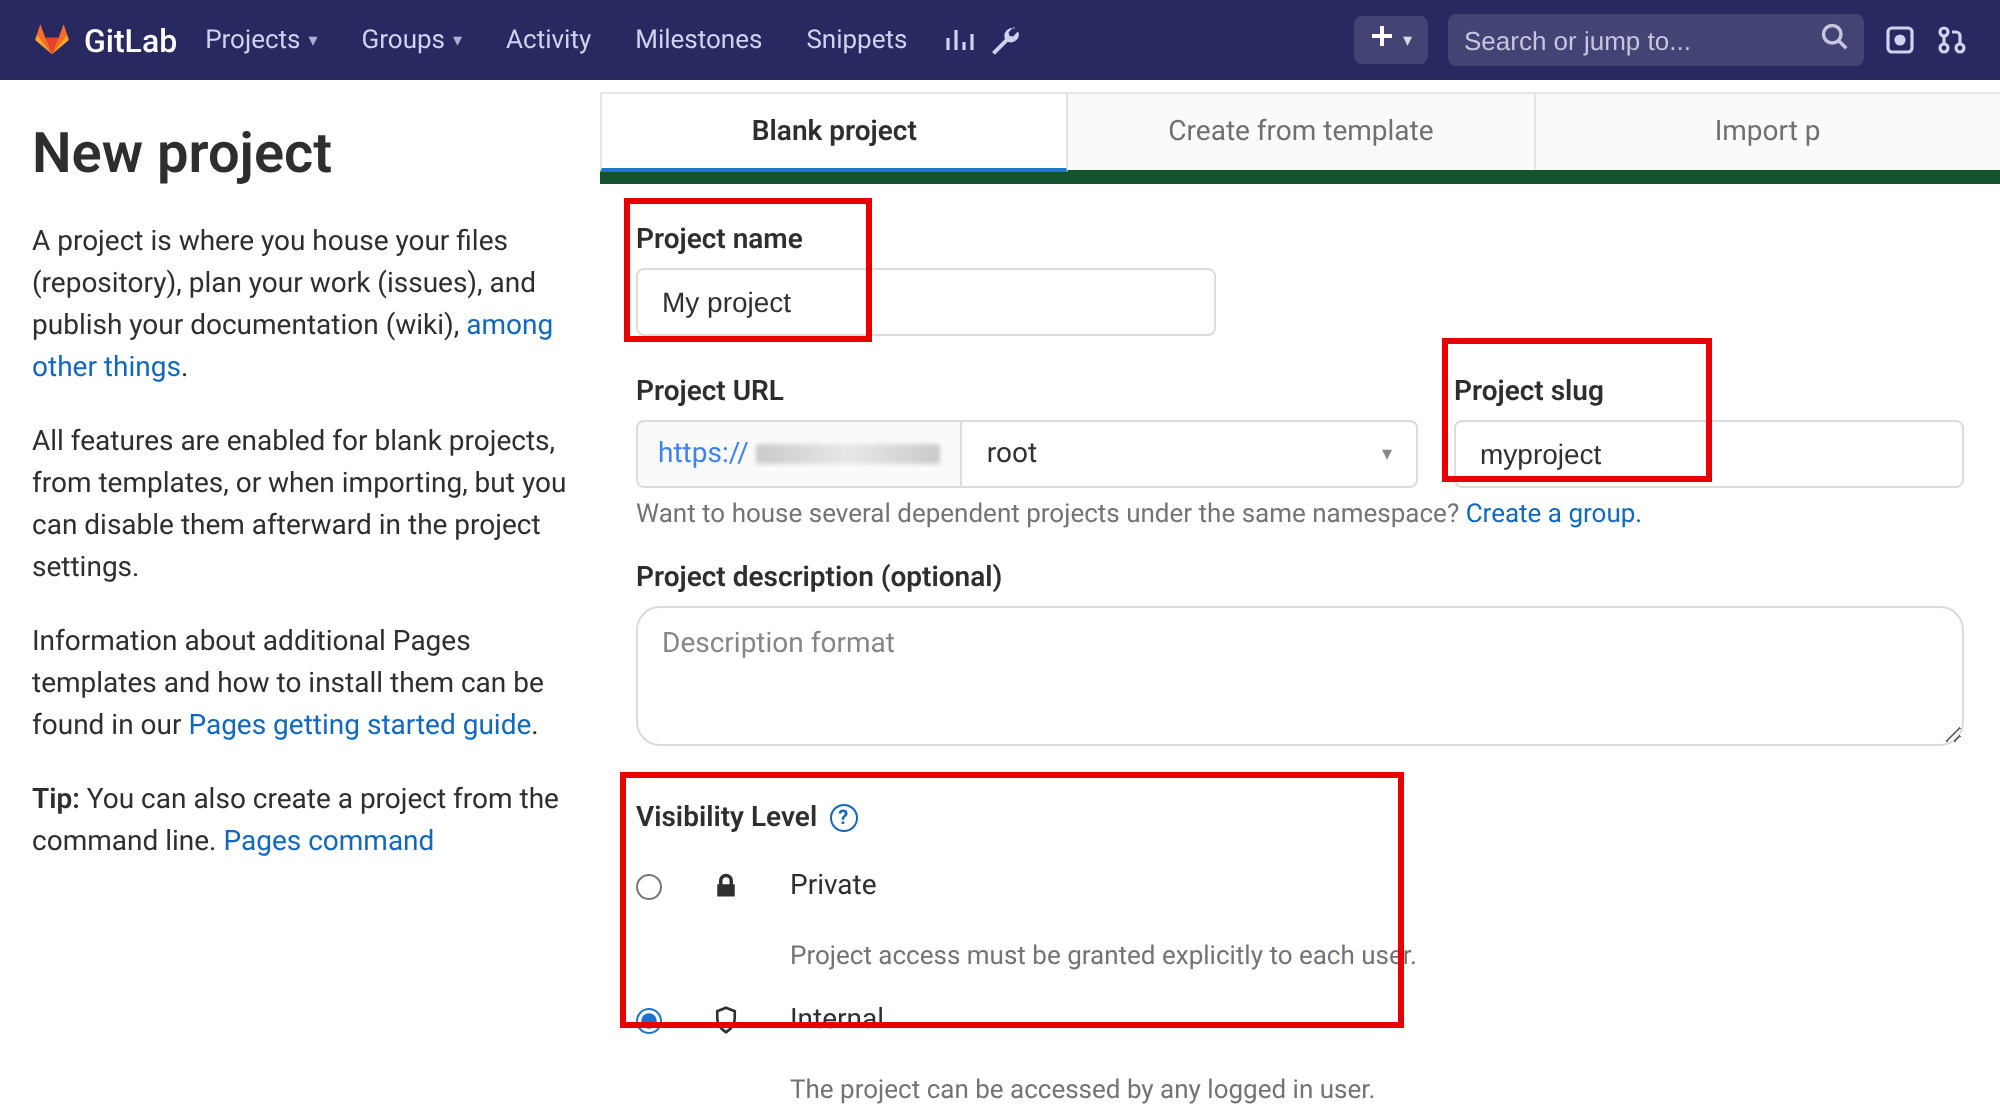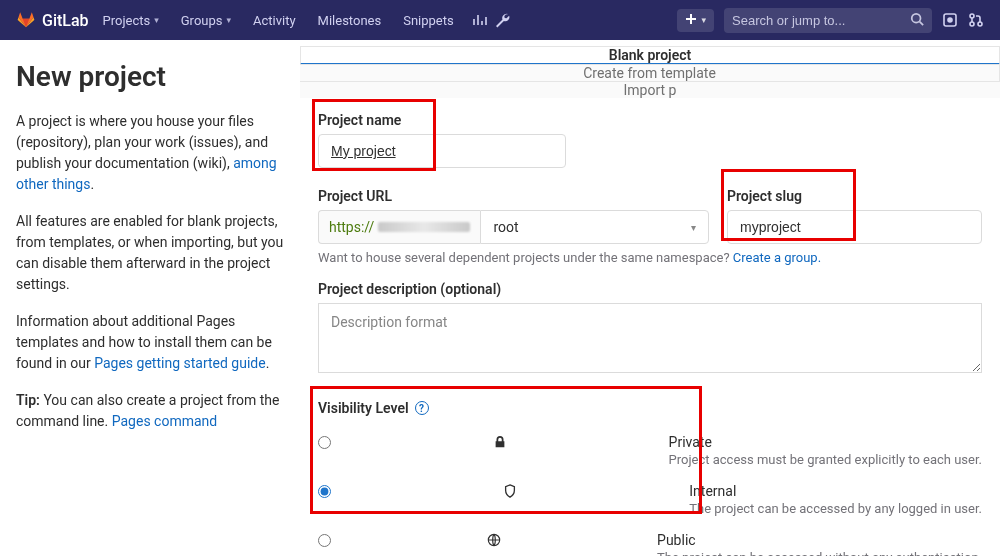--- a/index.html
+++ b/index.html
@@ -25,7 +25,7 @@
   .sidebar strong { font-weight: 600; }
   .main { flex: 1; padding: 0; }
   
-  .tabs { display: flex; height: 46px; border-bottom: 7px solid #14532d; margin-top: 6px; flex-direction: column; }
+  .tabs { display: flex; height: 46px; border-bottom: 7px solid #14532d; margin-top: 6px; }
   .tab { flex: 1; display: flex; align-items: center; justify-content: center; font-size: 14px; color: #707070; cursor: pointer; border-top: 1px solid #e5e5e5; border-right: 1px solid #e5e5e5; background: #fafafa; }
   .tab:first-child { border-left: 1px solid #e5e5e5; }
   .tab.active { color: #2e2e2e; font-weight: 600; background: #fff; border-bottom: 2px solid #1f75cb; margin-bottom: -1px; }

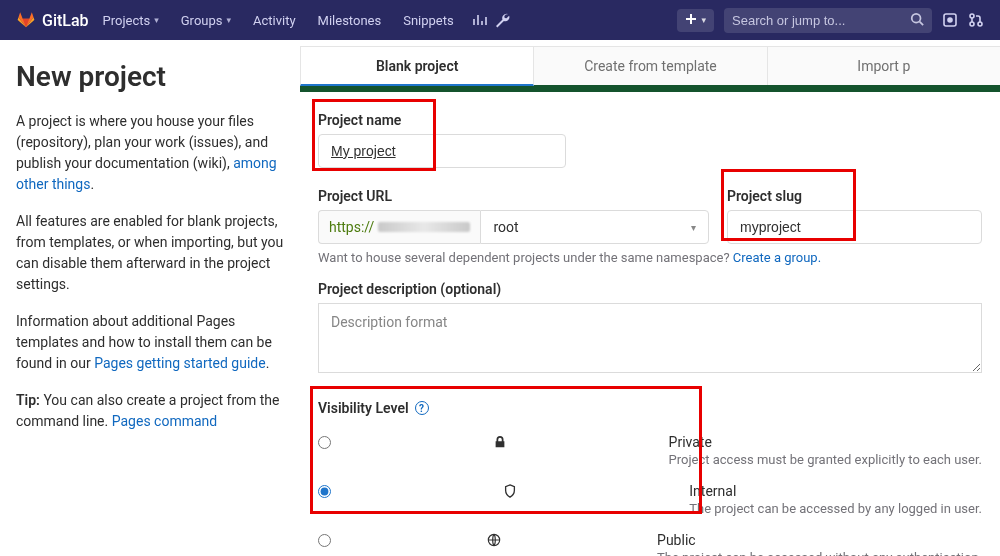--- a/index.html
+++ b/index.html
@@ -36,7 +36,7 @@
   .text-input { width: 100%; height: 34px; border: 1px solid #dbdbdb; border-radius: 4px; padding: 0 12px; font-size: 14px; color: #303030; outline: none; }
   .text-input::placeholder { color: #868686; }
   .row-name { margin-bottom: 20px; }
-  .row-name .text-input { width: 248px; text-decoration: underline; }
+  .row-name .text-input { width: 290px; }
   .url-row { display: flex; gap: 18px; margin-bottom: 6px; }
   .url-col { flex: 1; }
   .slug-col { width: 255px; }

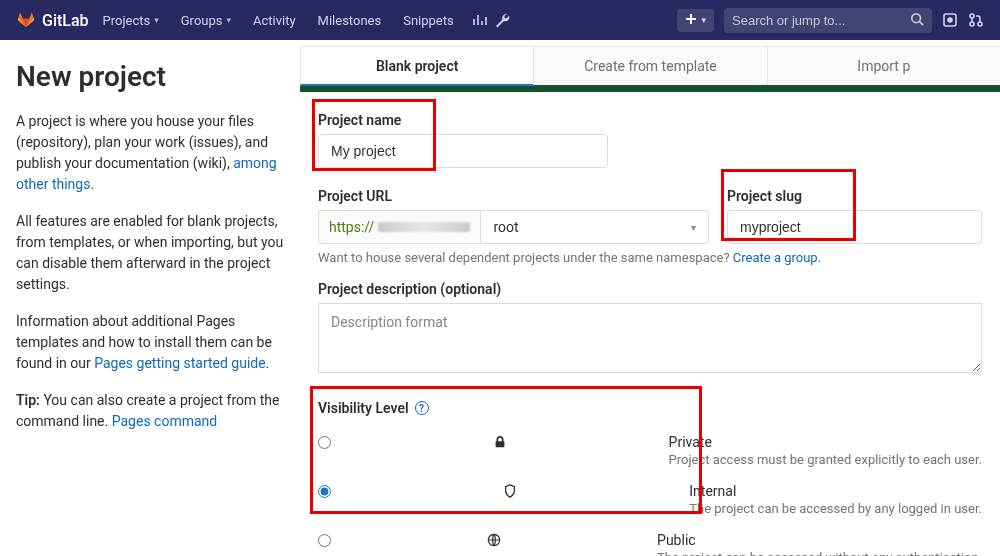--- a/index.html
+++ b/index.html
@@ -41,7 +41,7 @@
   .url-col { flex: 1; }
   .slug-col { width: 255px; }
   .url-group { display: flex; height: 34px; }
-  .url-prefix { border: 1px solid #dbdbdb; border-right: none; border-radius: 4px 0 0 4px; background: #fafafa; padding: 0 10px; display: flex; align-items: center; color: #4d7c0f; font-size: 14px; gap: 4px; }
+  .url-prefix { border: 1px solid #dbdbdb; border-right: none; border-radius: 4px 0 0 4px; background: #fafafa; padding: 0 10px; display: flex; align-items: center; color: #3b82f6; font-size: 14px; gap: 4px; }
   .url-blur { display: inline-block; width: 92px; height: 10px; background: linear-gradient(90deg,#c9c9c9,#e8e8e8,#c9c9c9); border-radius: 2px; filter: blur(1px); }
   .url-select { flex: 1; border: 1px solid #dbdbdb; border-radius: 0 4px 4px 0; background: #fff; padding: 0 12px; display: flex; align-items: center; justify-content: space-between; color: #303030; font-size: 14px; cursor: pointer; }
   .helper { font-size: 13px; color: #737278; margin-bottom: 16px; }

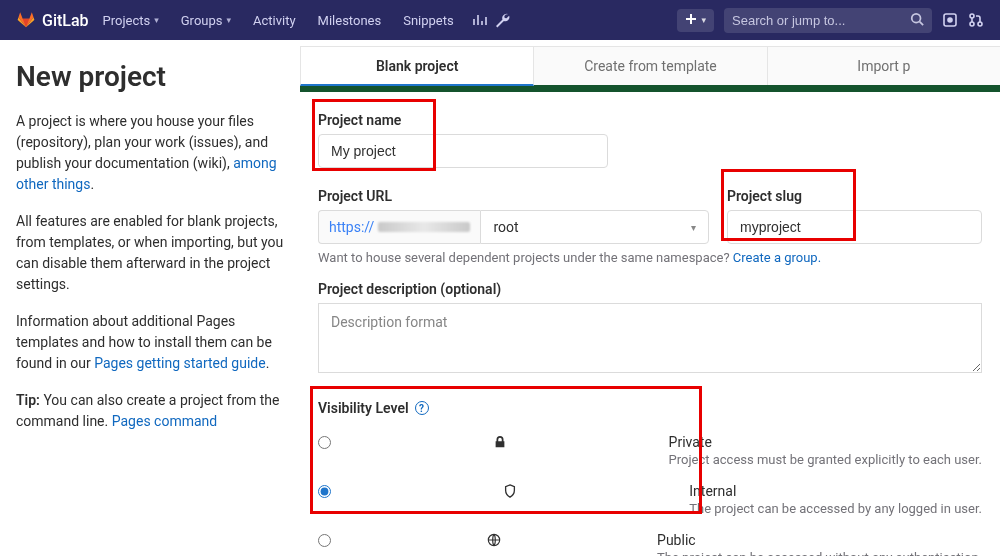--- a/index.html
+++ b/index.html
@@ -46,7 +46,7 @@
   .url-select { flex: 1; border: 1px solid #dbdbdb; border-radius: 0 4px 4px 0; background: #fff; padding: 0 12px; display: flex; align-items: center; justify-content: space-between; color: #303030; font-size: 14px; cursor: pointer; }
   .helper { font-size: 13px; color: #737278; margin-bottom: 16px; }
   .helper a { color: #1068bf; text-decoration: none; }
-  .desc-area { width: 100%; min-height: 70px; border: 1px solid #dbdbdb; border-radius: 0; padding: 10px 12px; font-size: 14px; color: #303030; font-family: inherit; resize: vertical; outline: none; }
+  .desc-area { width: 100%; min-height: 70px; border: 1px solid #dbdbdb; border-radius: 12px; padding: 10px 12px; font-size: 14px; color: #303030; font-family: inherit; resize: vertical; outline: none; }
   .desc-area::placeholder { color: #868686; }
   .section-vis { margin-top: 24px; }
   .vis-title { font-weight: 600; font-size: 14px; display: flex; align-items: center; gap: 6px; margin-bottom: 12px; }

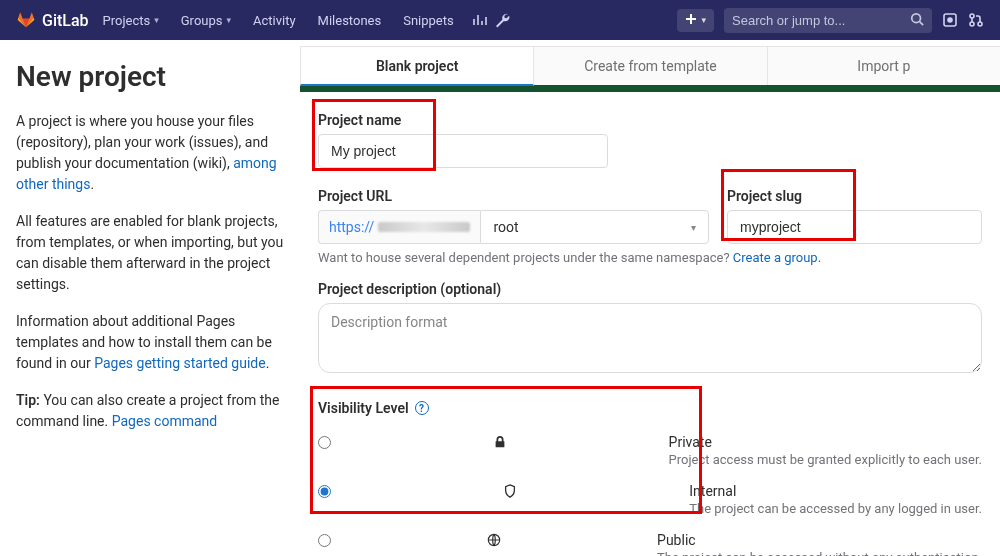--- a/index.html
+++ b/index.html
@@ -51,7 +51,7 @@
   .section-vis { margin-top: 24px; }
   .vis-title { font-weight: 600; font-size: 14px; display: flex; align-items: center; gap: 6px; margin-bottom: 12px; }
   .help-icon { width: 14px; height: 14px; border: 1.5px solid #1068bf; color: #1068bf; border-radius: 50%; display: inline-flex; align-items: center; justify-content: center; font-size: 10px; font-weight: 700; cursor: pointer; }
-  .vis-option { display: flex; align-items: flex-start; gap: 24px; padding: 6px 0 10px 0; justify-content: space-between; }
+  .vis-option { display: flex; align-items: flex-start; gap: 24px; padding: 6px 0 10px 0; }
   .vis-radio { margin-top: 2px; accent-color: #1f75cb; }
   .vis-icon { width: 16px; display: flex; justify-content: center; margin-top: 1px; }
   .vis-body .vis-label { font-size: 14px; color: #2e2e2e; }

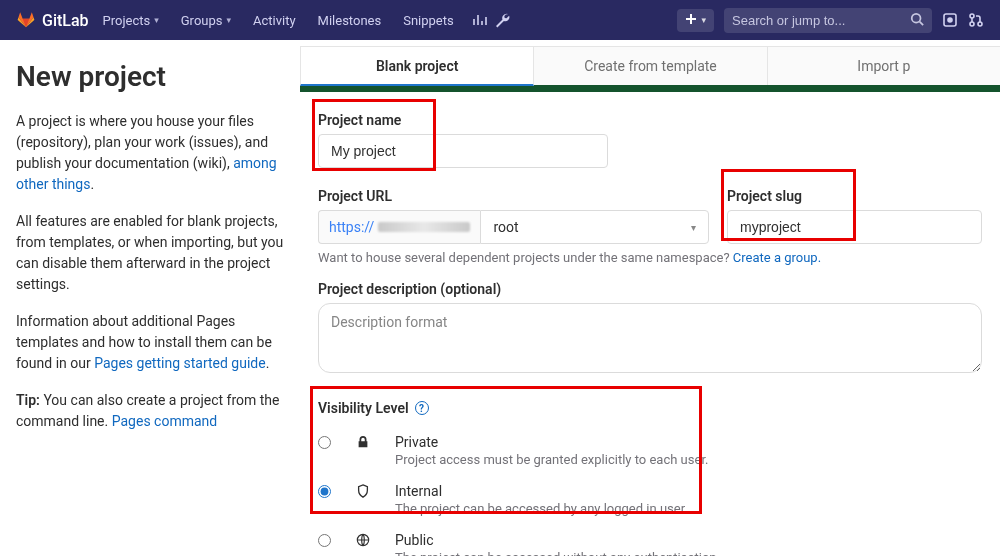--- a/index.html
+++ b/index.html
@@ -55,7 +55,7 @@
   .vis-radio { margin-top: 2px; accent-color: #1f75cb; }
   .vis-icon { width: 16px; display: flex; justify-content: center; margin-top: 1px; }
   .vis-body .vis-label { font-size: 14px; color: #2e2e2e; }
-  .vis-body .vis-desc { font-size: 13px; color: #737278; margin-top: 2px; }
+  .vis-body .vis-desc { font-size: 13px; color: #737278; margin-top: 20px; }
   
   .hl { position: absolute; border: 3px solid #e80000; pointer-events: none; }
 </style>

